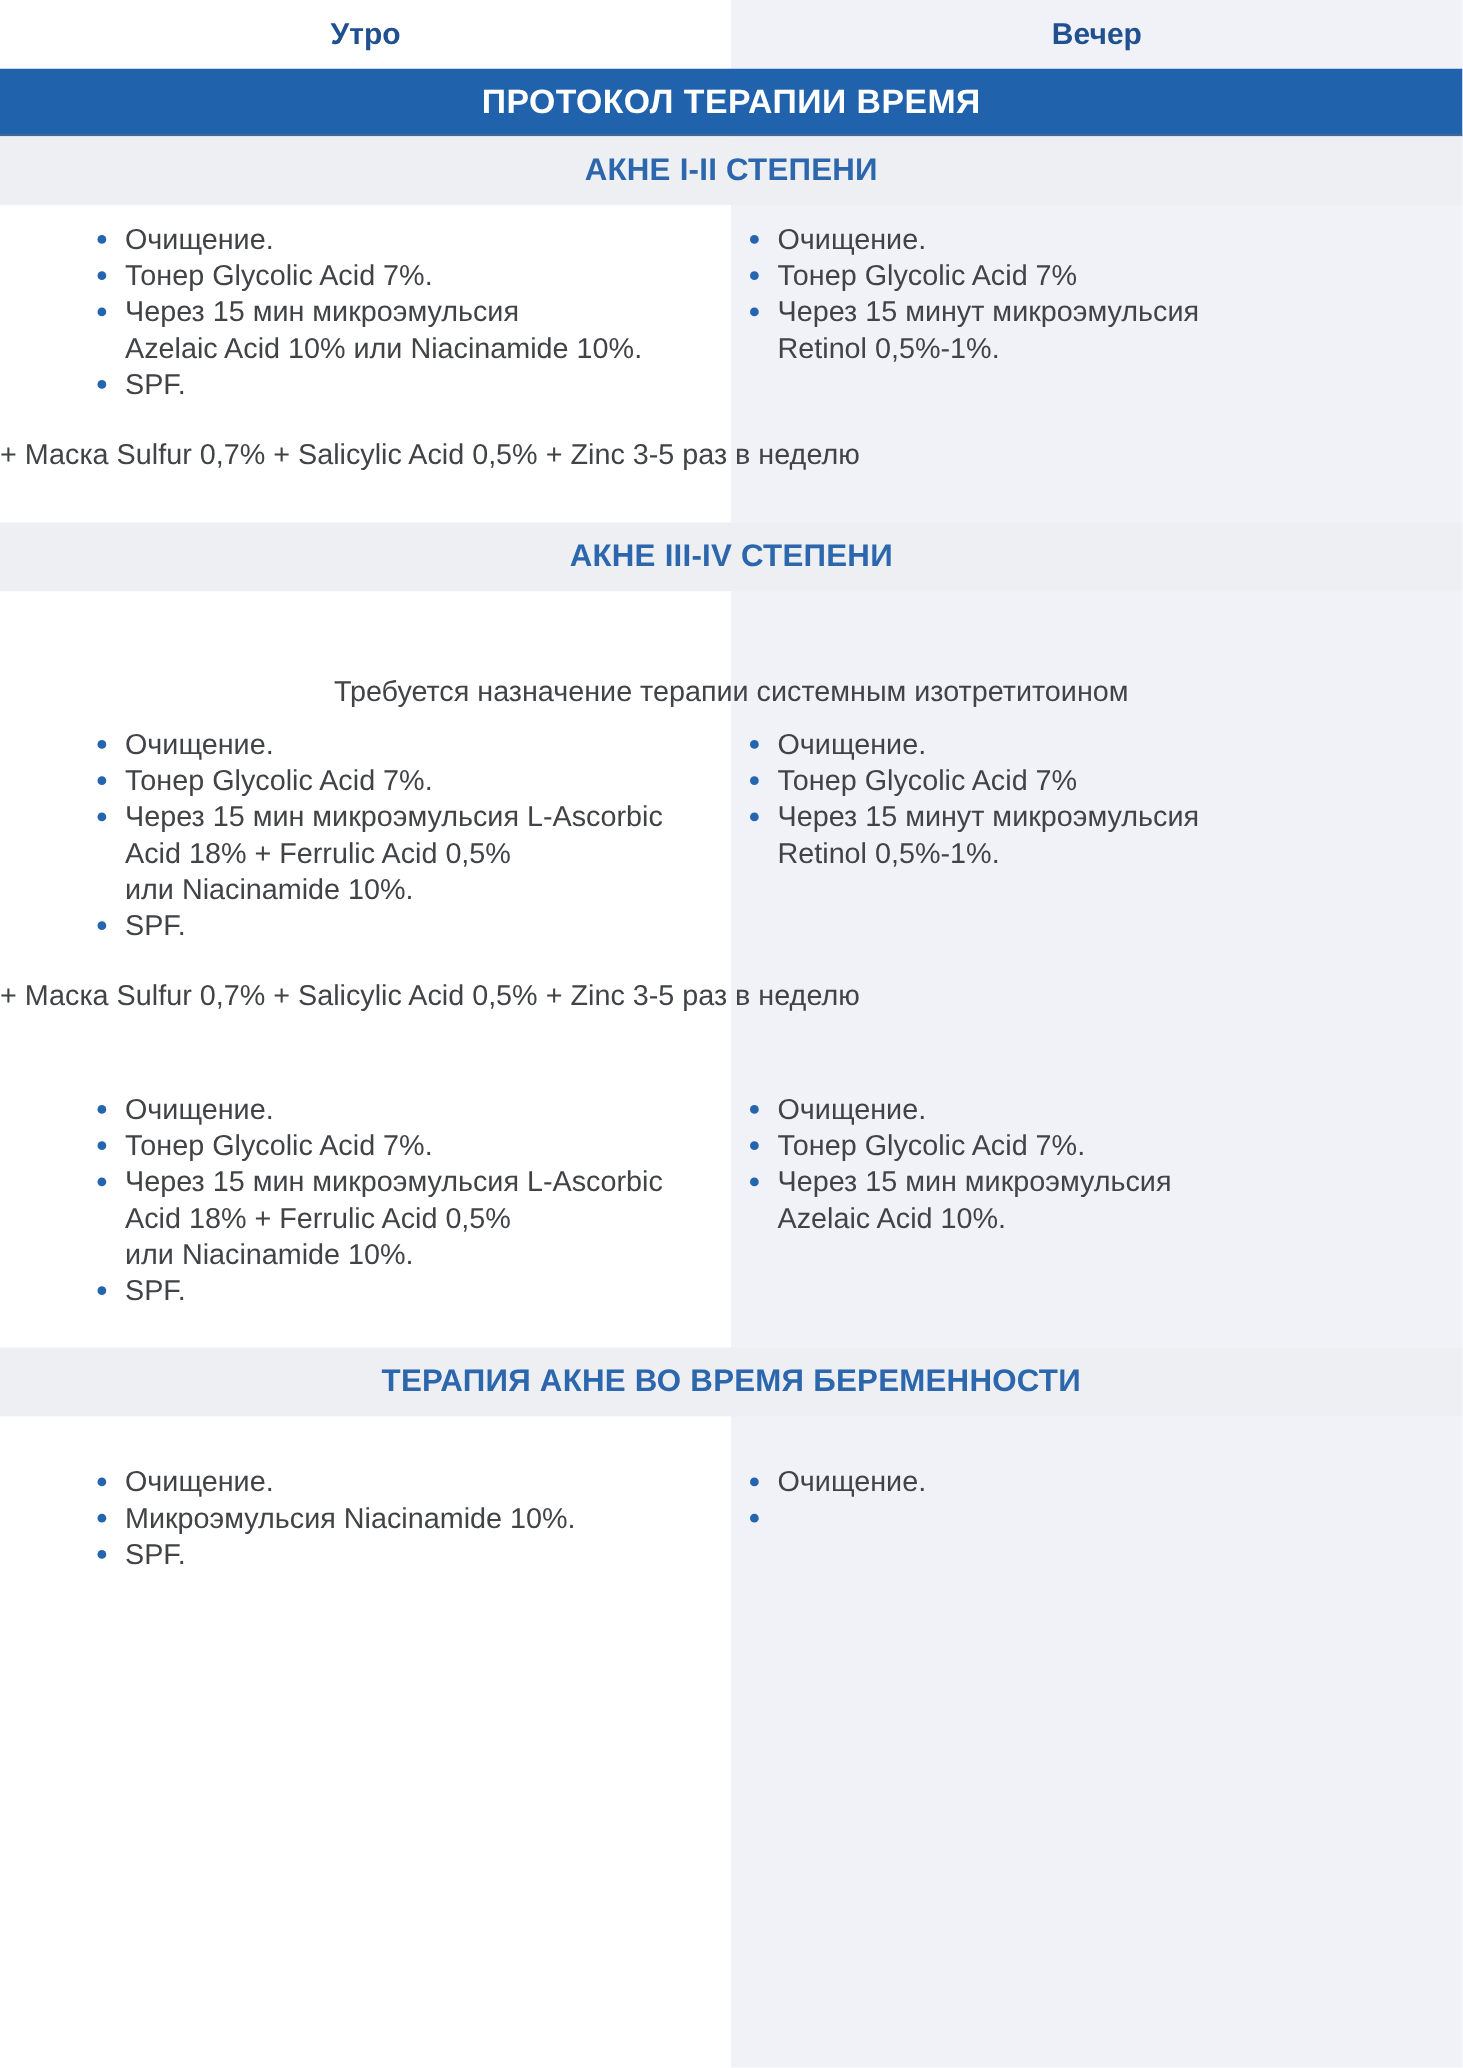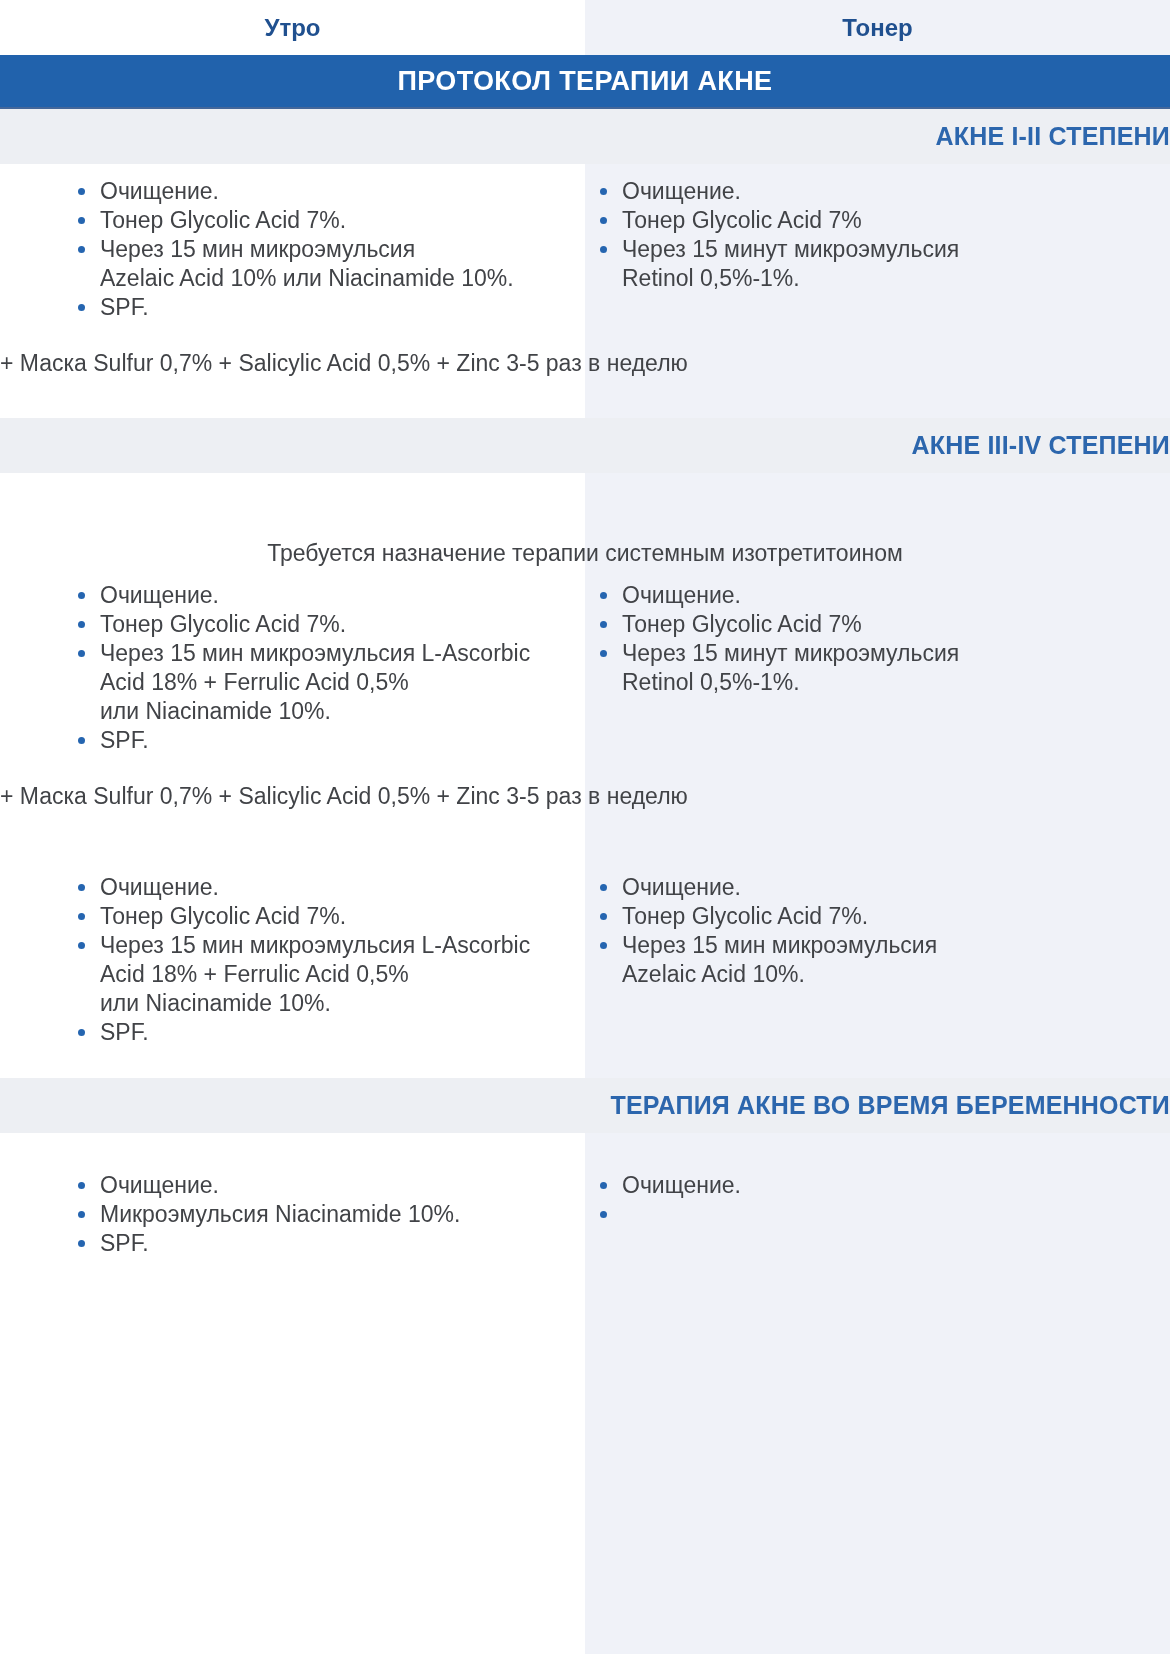--- a/index.html
+++ b/index.html
@@ -85,7 +85,7 @@
 
   <div class="colheads">
     <div class="cell">Утро</div>
-    <div class="cell">Тонер</div>
+    <div class="cell">Вечер</div>
   </div>
 
   <div class="banner">

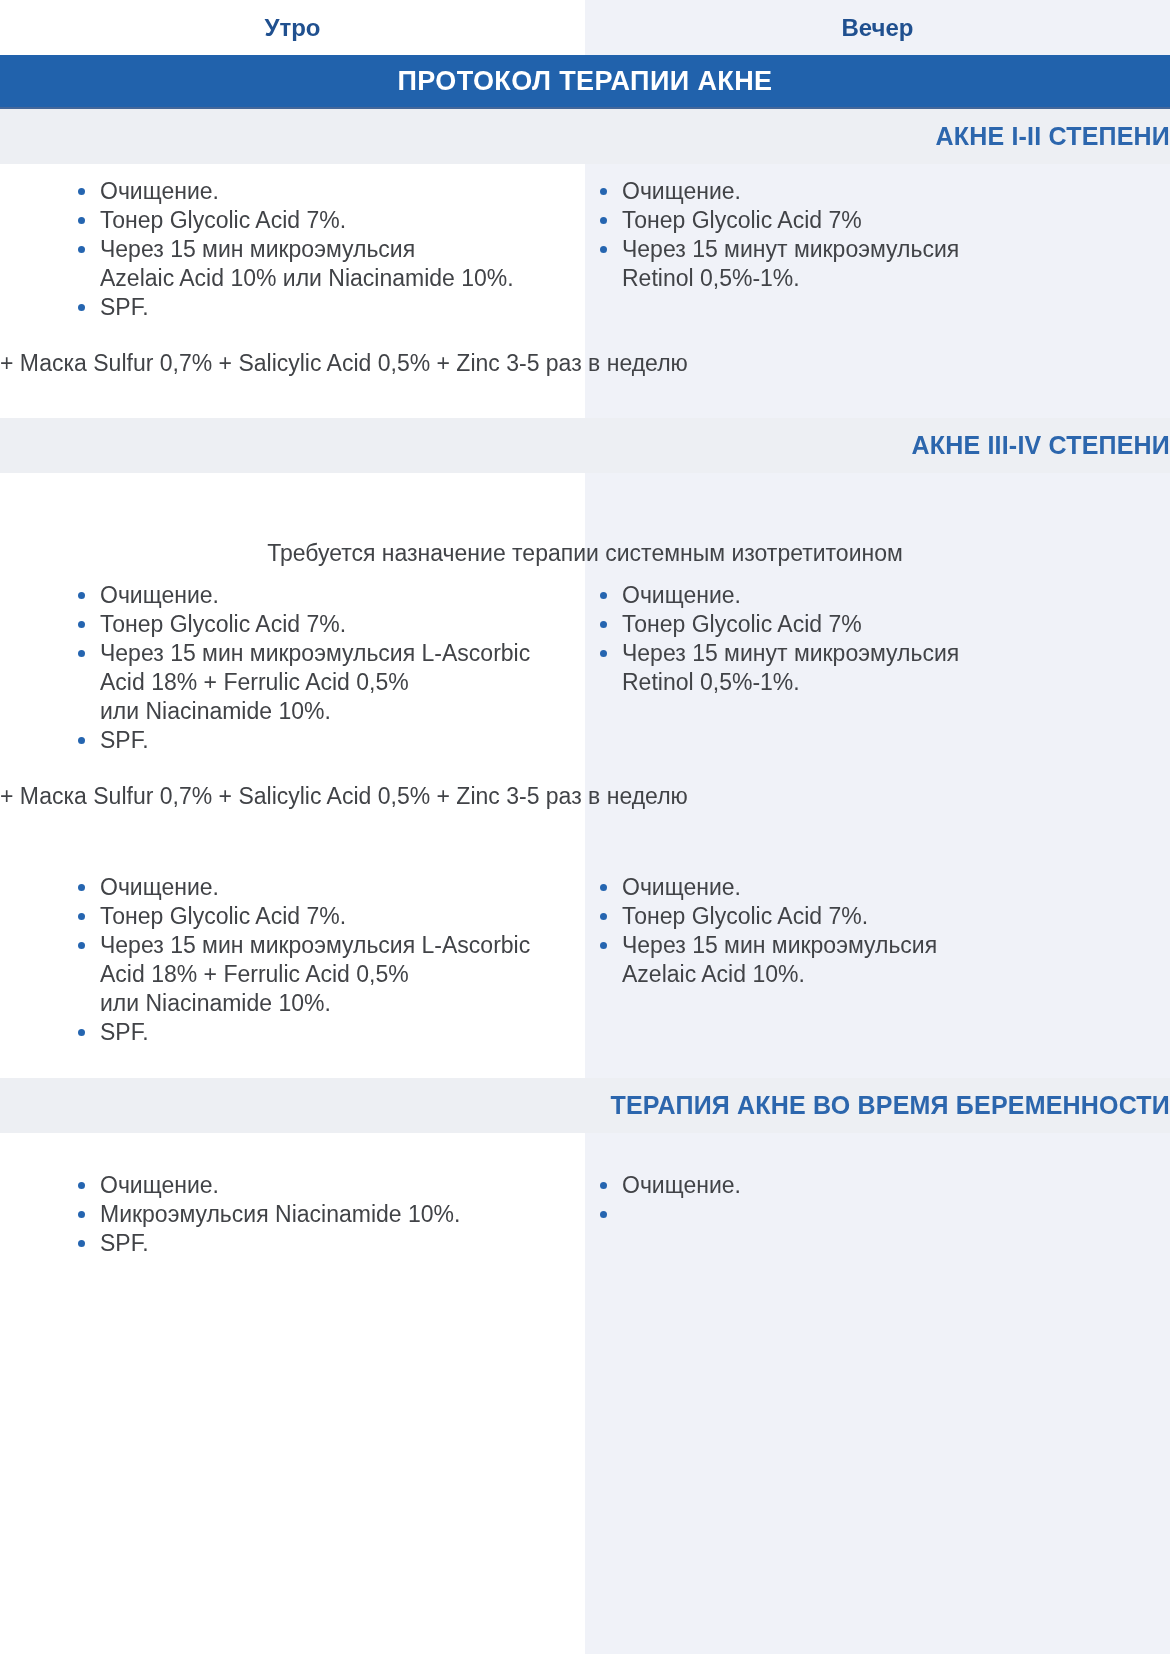--- a/index.html
+++ b/index.html
@@ -89,7 +89,7 @@
   </div>
 
   <div class="banner">
-    <span>ПРОТОКОЛ ТЕРАПИИ АКНЕ</span>
+    <span>ПРОТОКОЛ ТЕРАПИИ ВРЕМЯ</span>
   </div>
 
   <div class="band">

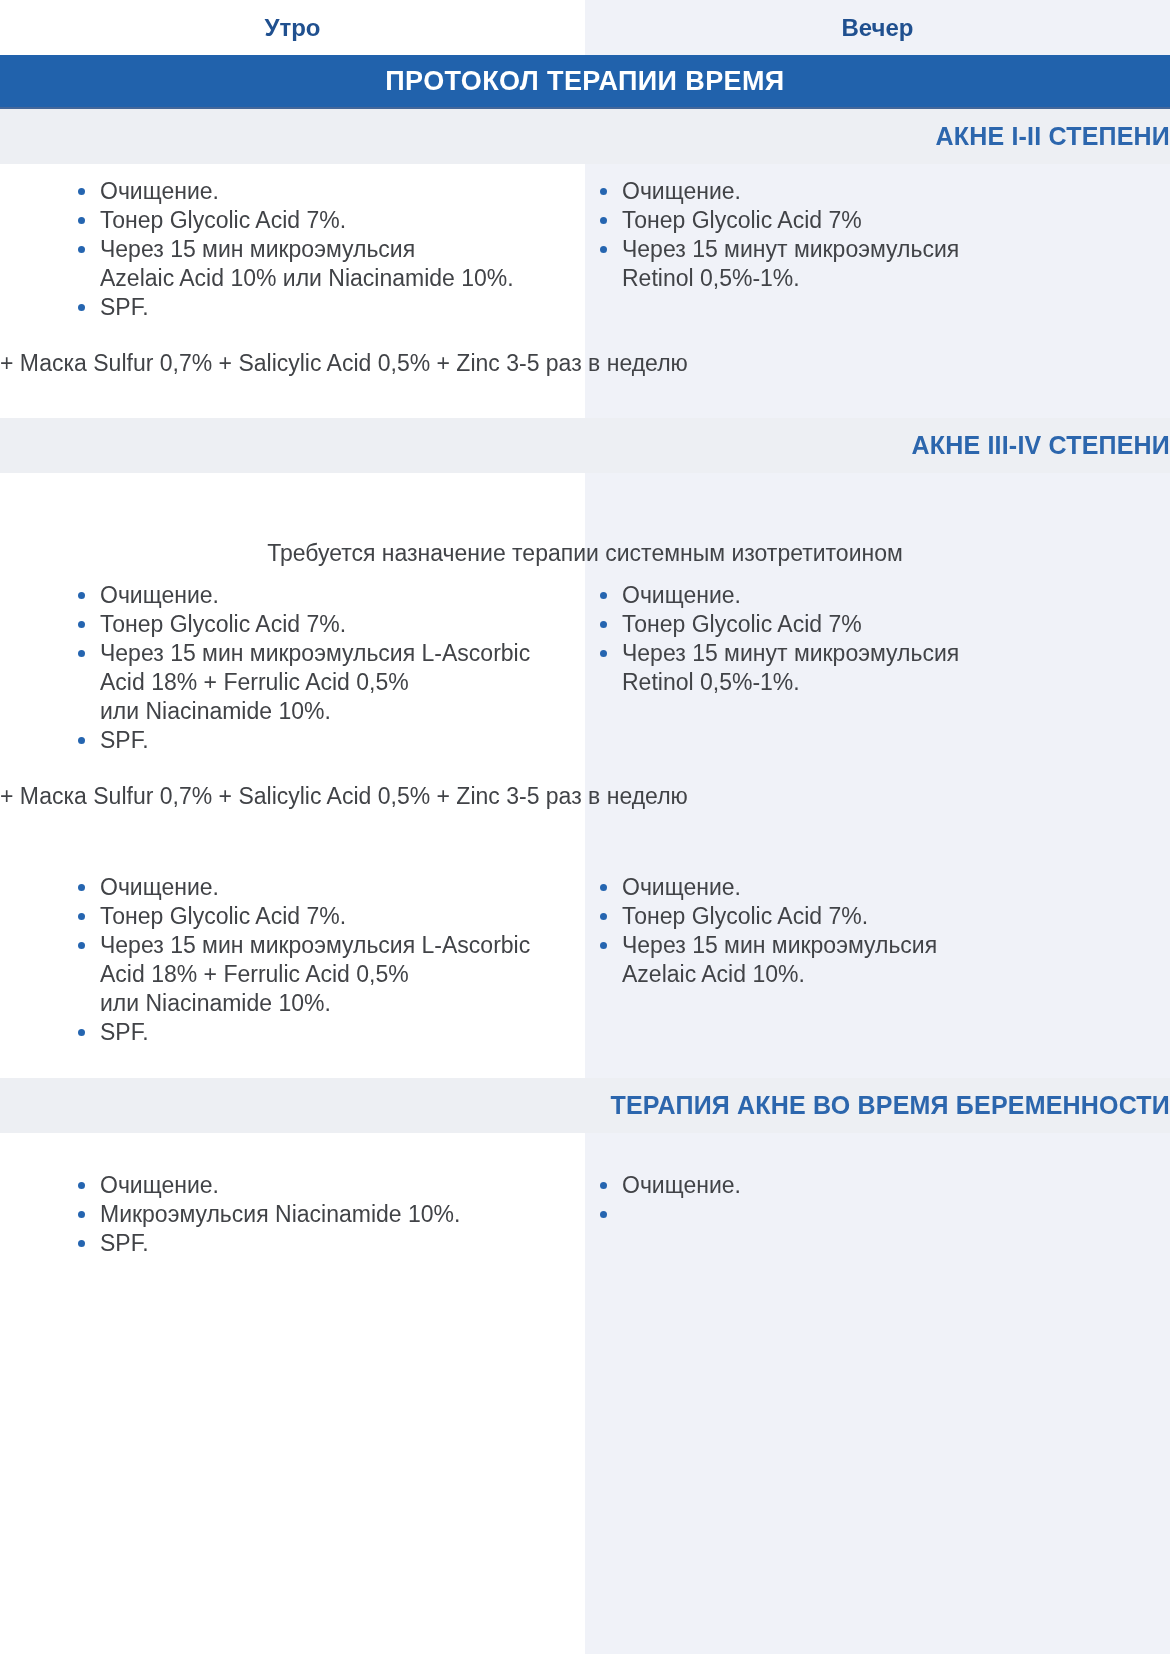--- a/index.html
+++ b/index.html
@@ -38,7 +38,7 @@
   .band {
     height: 55px; flex: none;
     background: #edeff3;
-    display: flex; align-items: center; justify-content: flex-end;
+    display: flex; align-items: center; justify-content: center;
     color: #2c66ad; font-size: 25px; font-weight: bold; letter-spacing: 0.2px;
   }
 

